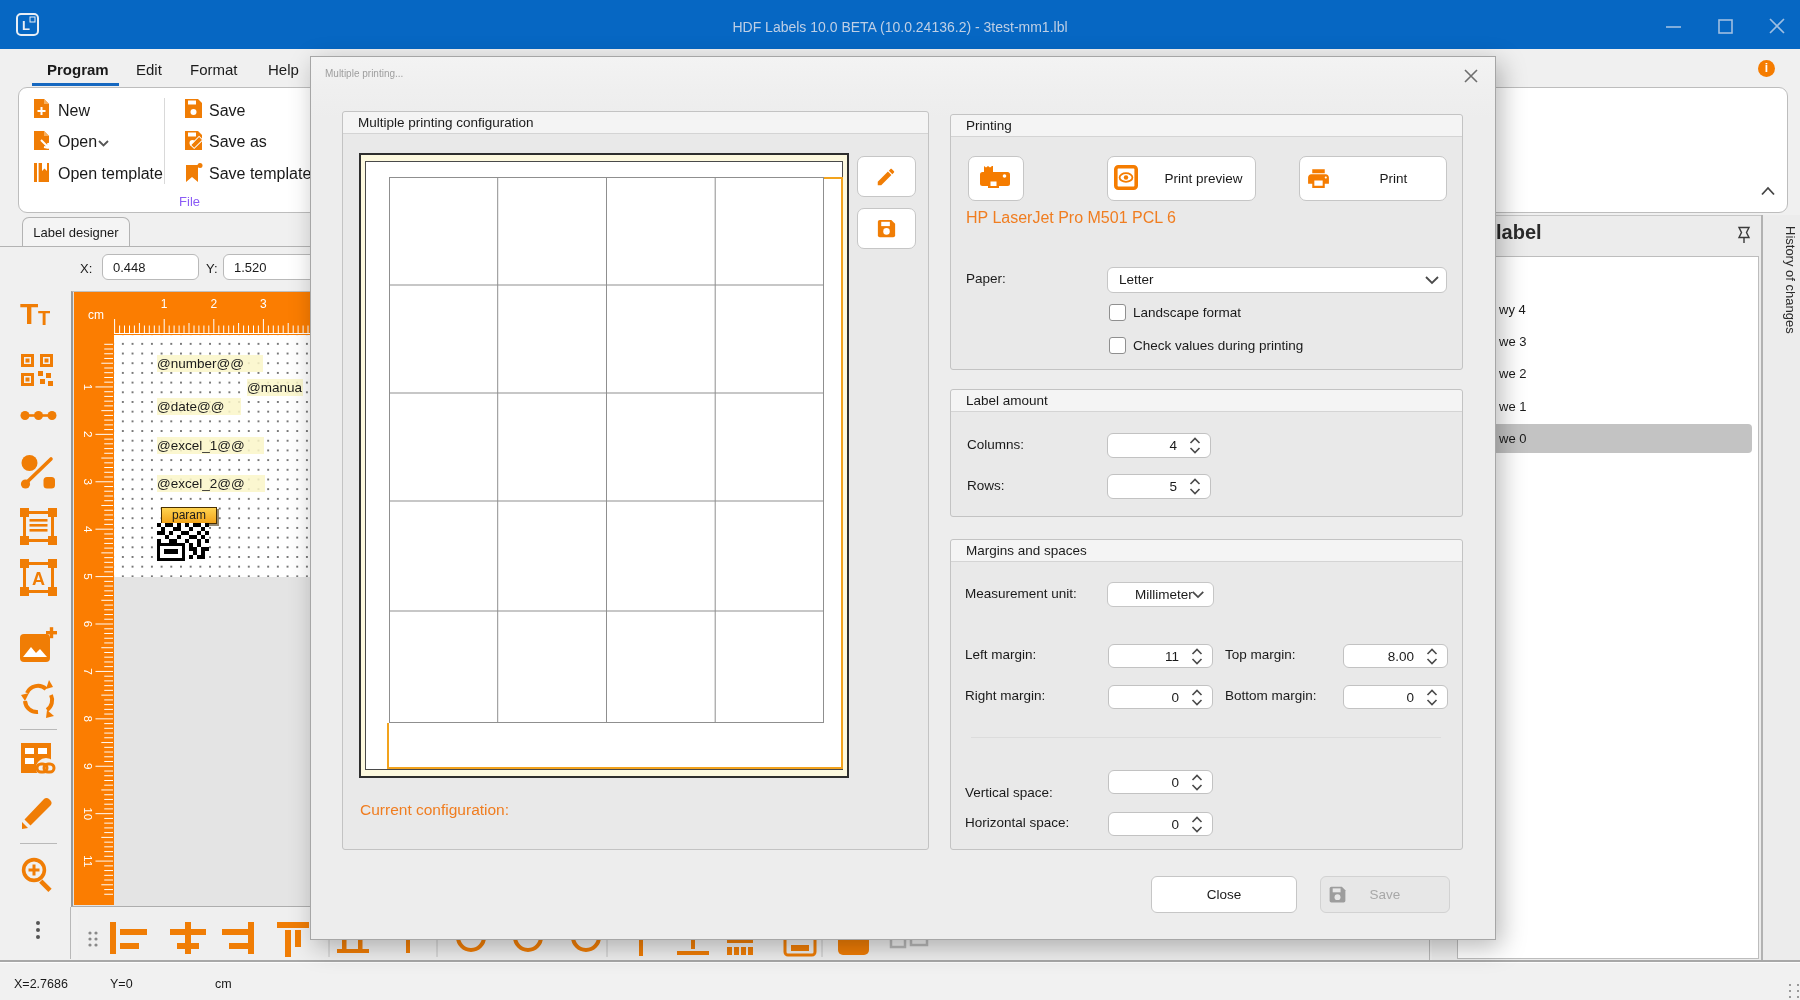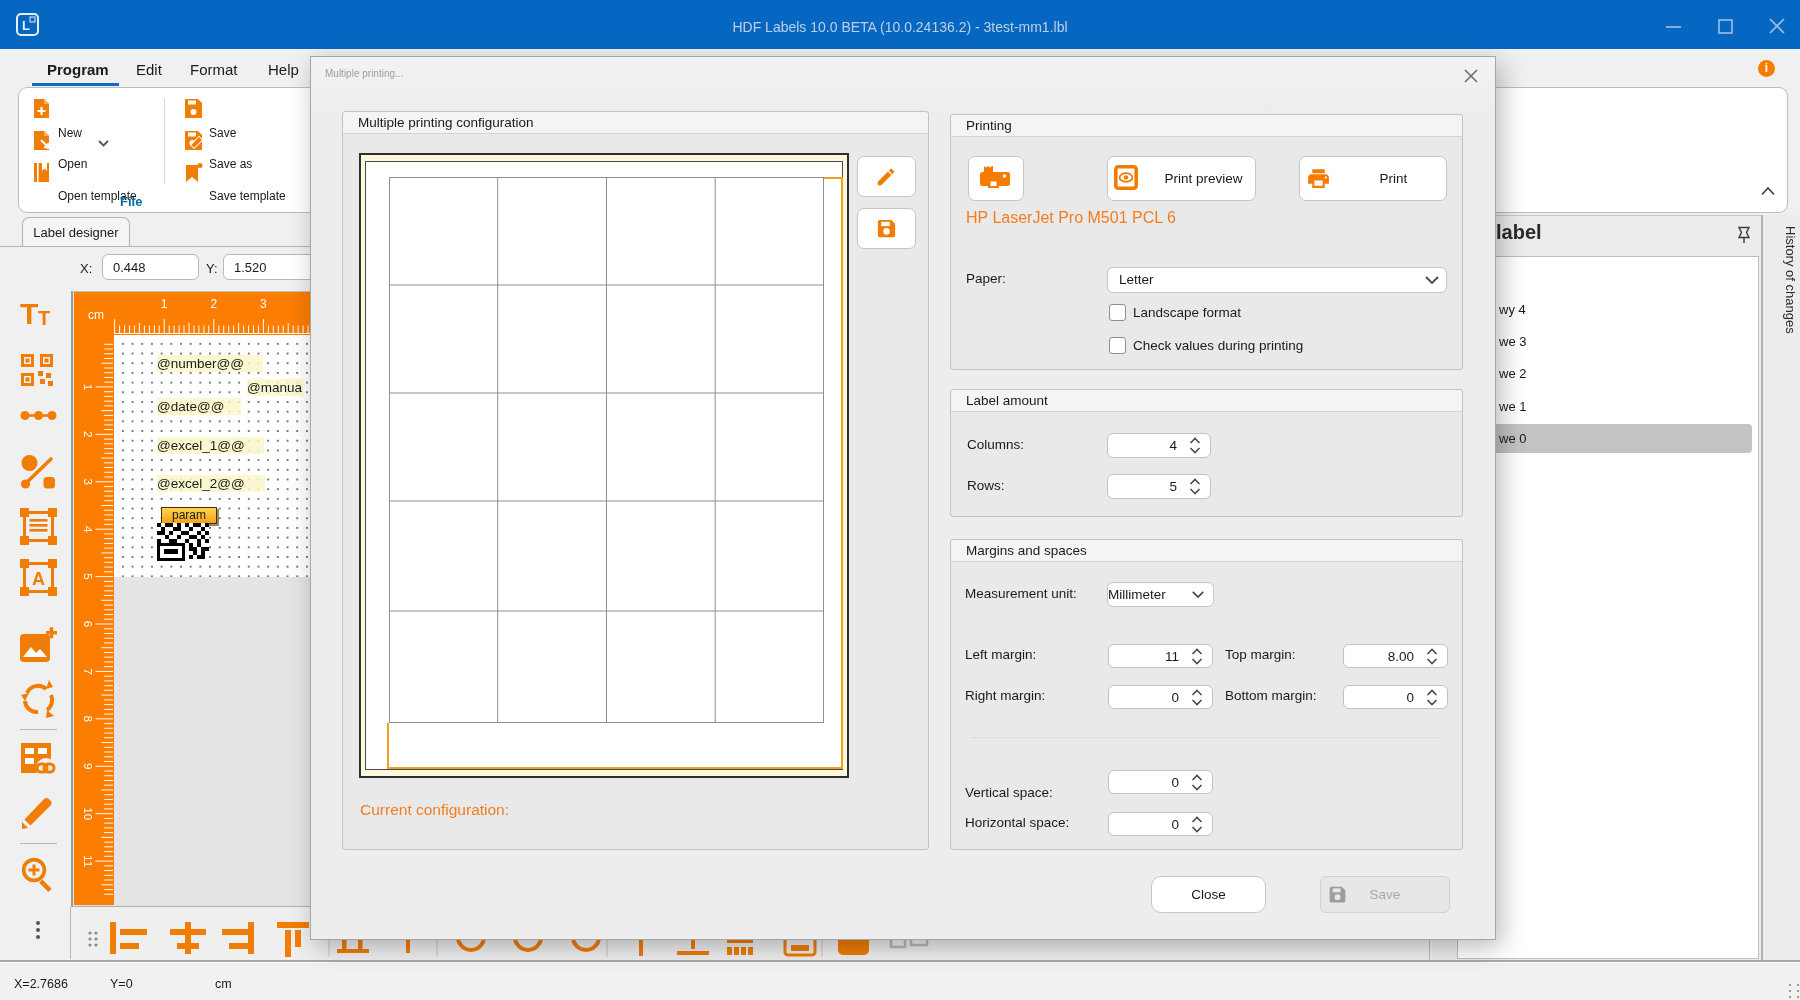--- a/index.html
+++ b/index.html
@@ -13,7 +13,7 @@
   #menuline{left:32px;top:83px;width:87px;height:3px;background:#1668c0;}
   
   #ribbon{left:18px;top:87px;width:1768px;height:124px;background:#ffffff;border:1px solid #bdbdbd;border-radius:9px;}
-  .ritem{font-size:12px;color:#1a1a1a;margin-top:24px;}
+  .ritem{font-size:16px;color:#1a1a1a;}
   #filelbl{left:120px;top:194px;width:80px;text-align:left;font-size:13px;color:#0369a1;font-weight:bold;}
   .vsep1{left:164px;top:98px;width:1px;height:86px;background:#d9d9d9;}
   

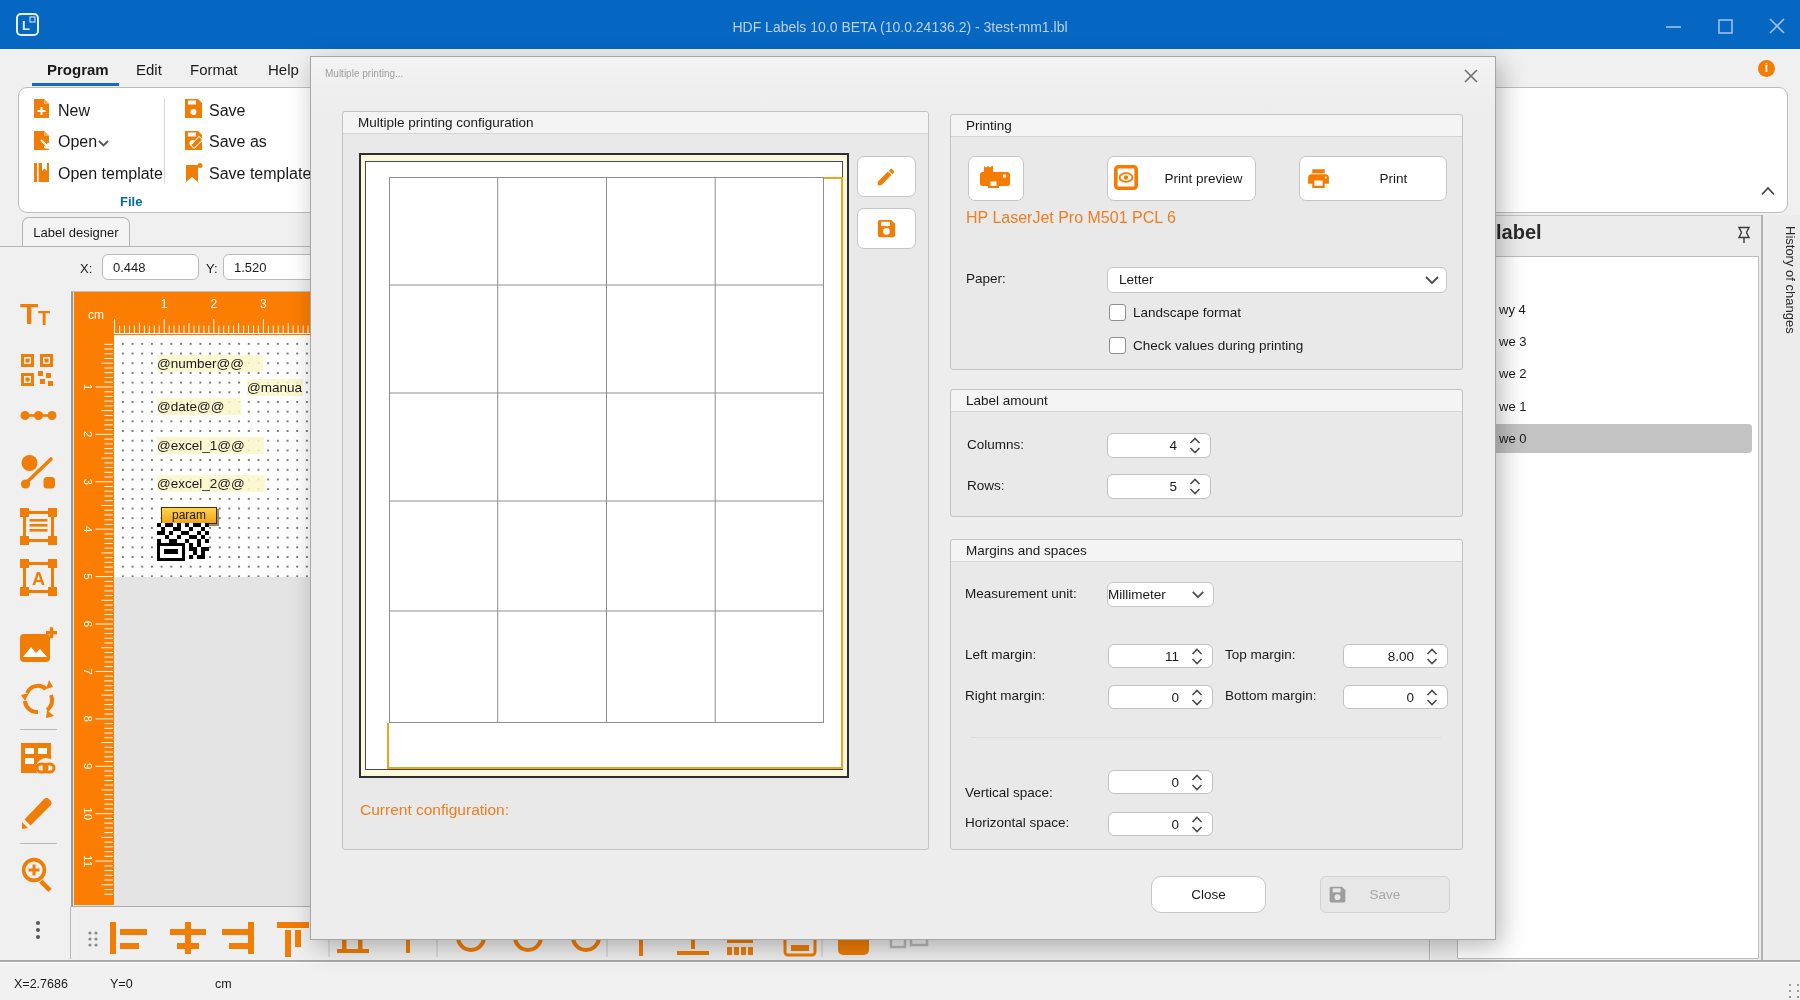--- a/index.html
+++ b/index.html
@@ -14,7 +14,7 @@
   
   #ribbon{left:18px;top:87px;width:1768px;height:124px;background:#ffffff;border:1px solid #bdbdbd;border-radius:9px;}
   .ritem{font-size:16px;color:#1a1a1a;}
-  #filelbl{left:120px;top:194px;width:80px;text-align:left;font-size:13px;color:#0369a1;font-weight:bold;}
+  #filelbl{left:120px;top:194px;width:80px;text-align:right;font-size:13px;color:#8b5cf6;}
   .vsep1{left:164px;top:98px;width:1px;height:86px;background:#d9d9d9;}
   
   #tab{left:22px;top:217px;width:106px;height:29px;background:#f4f4f4;border:1px solid #b3b3b3;border-bottom:none;border-radius:7px 7px 0 0;font-size:13px;text-align:center;line-height:29px;color:#1a1a1a;}

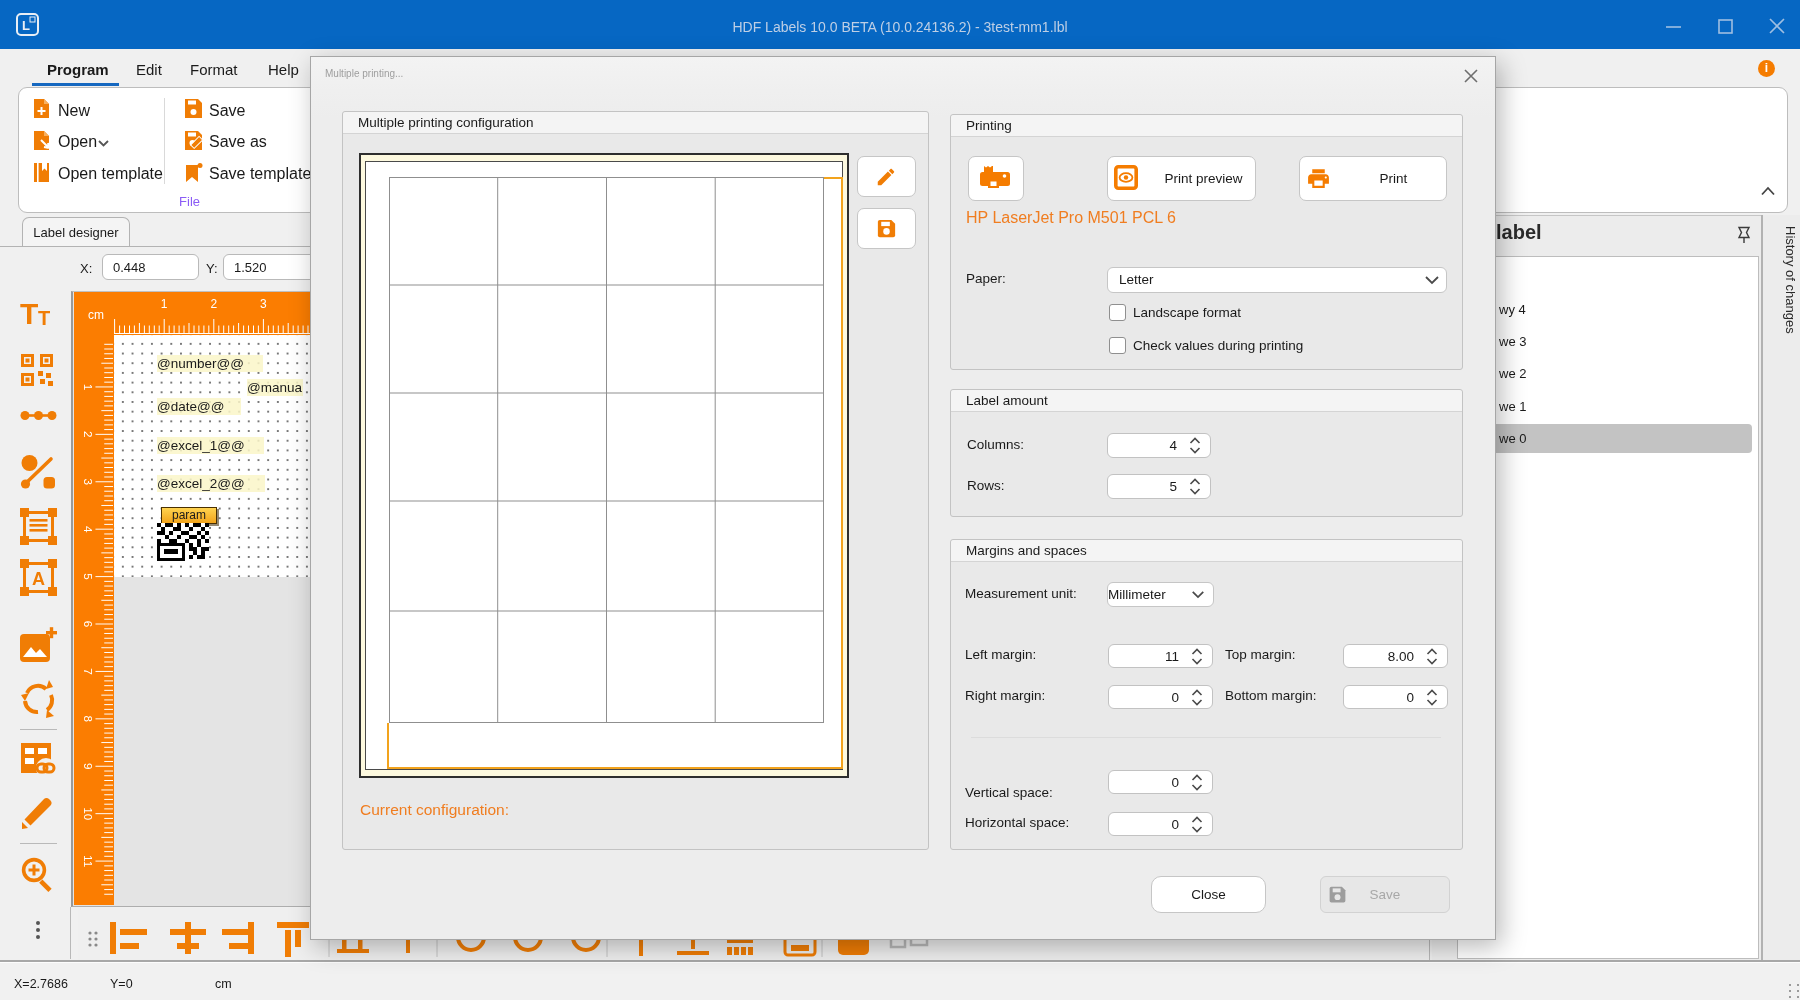--- a/index.html
+++ b/index.html
@@ -724,7 +724,7 @@
     <div class="grphead">Margins and spaces</div>
   </div>
   <div class="lbl" style="left:654px;top:529px;">Measurement unit:</div>
-  <div class="btn" style="left:796px;top:525px;width:107px;height:25px;text-align:left;line-height:23px;"><span style="padding-left:0;">Millimeter</span></div>
+  <div class="btn" style="left:796px;top:525px;width:107px;height:25px;text-align:left;line-height:23px;"><span style="padding-left:27px;">Millimeter</span></div>
   <svg class="abs" style="left:880px;top:533px;" width="14" height="9" viewBox="0 0 16 10">
       <path d="M2 2 L8 8 L14 2" stroke="#4a4a4a" stroke-width="2" fill="none"></path>
     </svg>

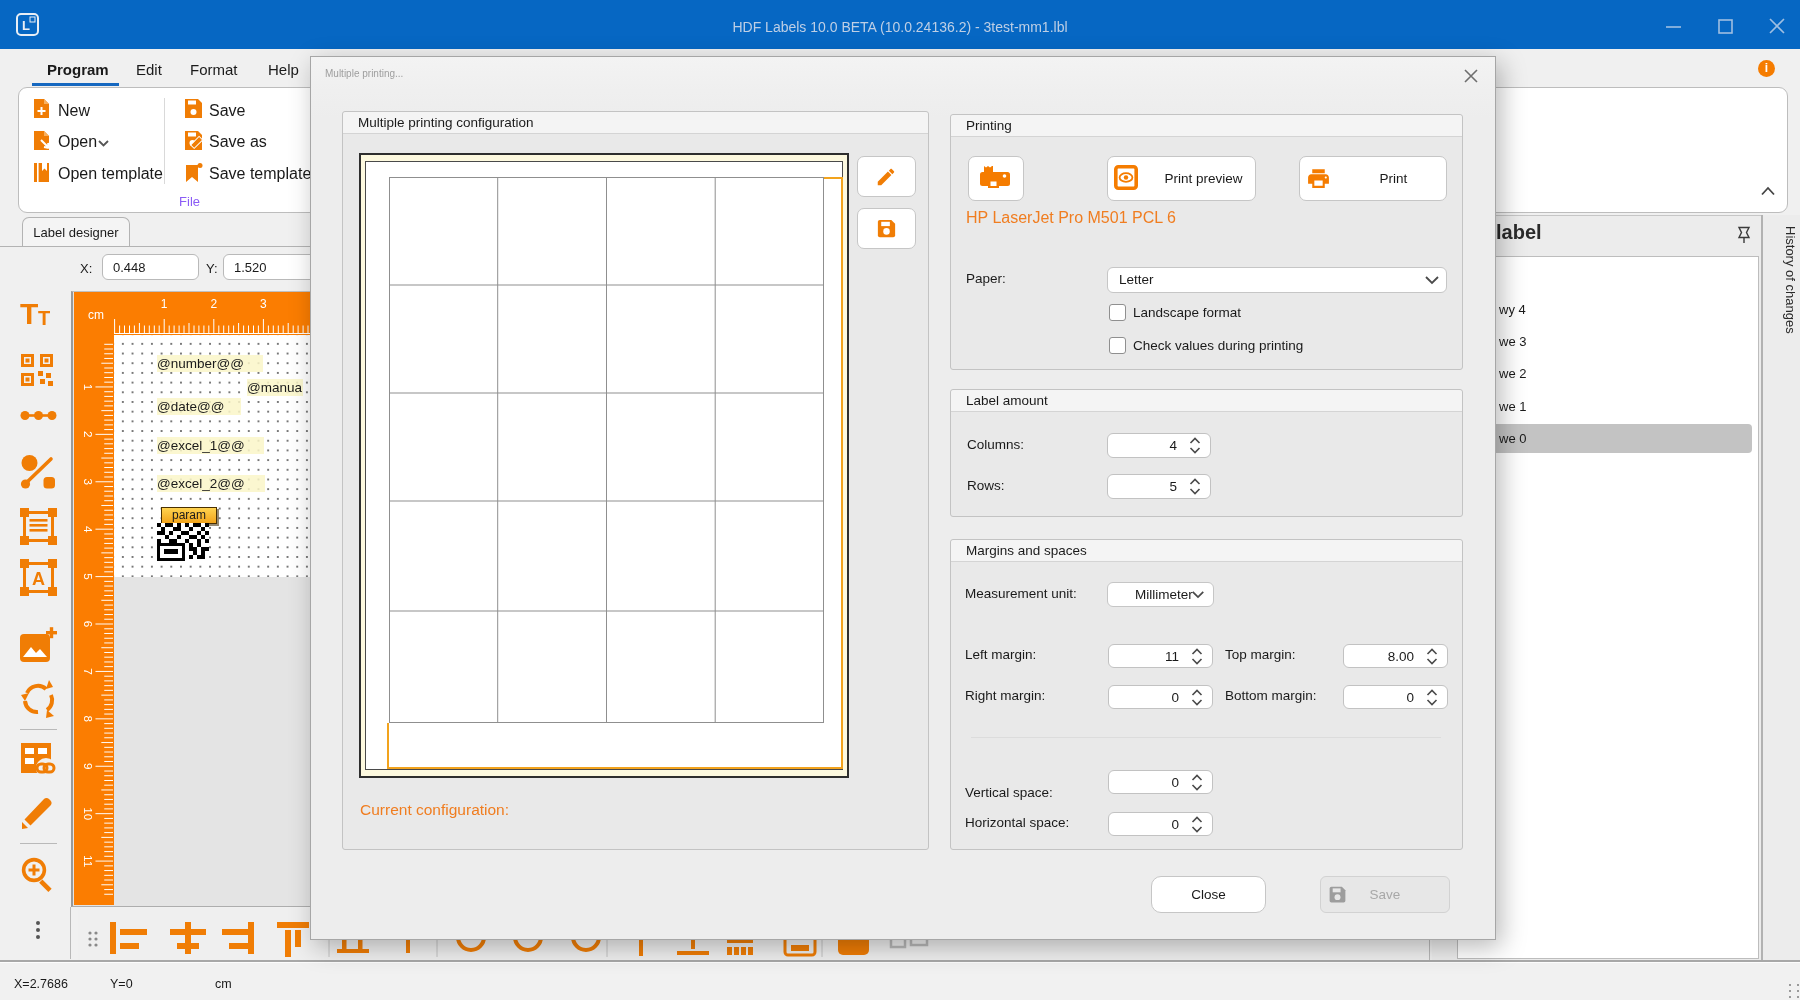--- a/index.html
+++ b/index.html
@@ -781,7 +781,7 @@
       </svg>
     </div>
 
-  <div class="btn" style="left:840px;top:819px;width:115px;height:37px;line-height:35px;border-radius:10px;">Close</div>
+  <div class="btn" style="left:840px;top:819px;width:146px;height:37px;line-height:35px;">Close</div>
   <div class="btn" style="left:1009px;top:819px;width:130px;height:37px;line-height:35px;background:#e7e7e7;border-color:#d2d2d2;color:#a8a8a8;">Save</div>
   <svg class="abs" style="left:1016px;top:827px;" width="21" height="21" viewBox="0 0 24 24">
       <path fill="#9d9d9d" d="M17 3H5a2 2 0 0 0-2 2v14a2 2 0 0 0 2 2h14a2 2 0 0 0 2-2V7l-4-4z"></path>

